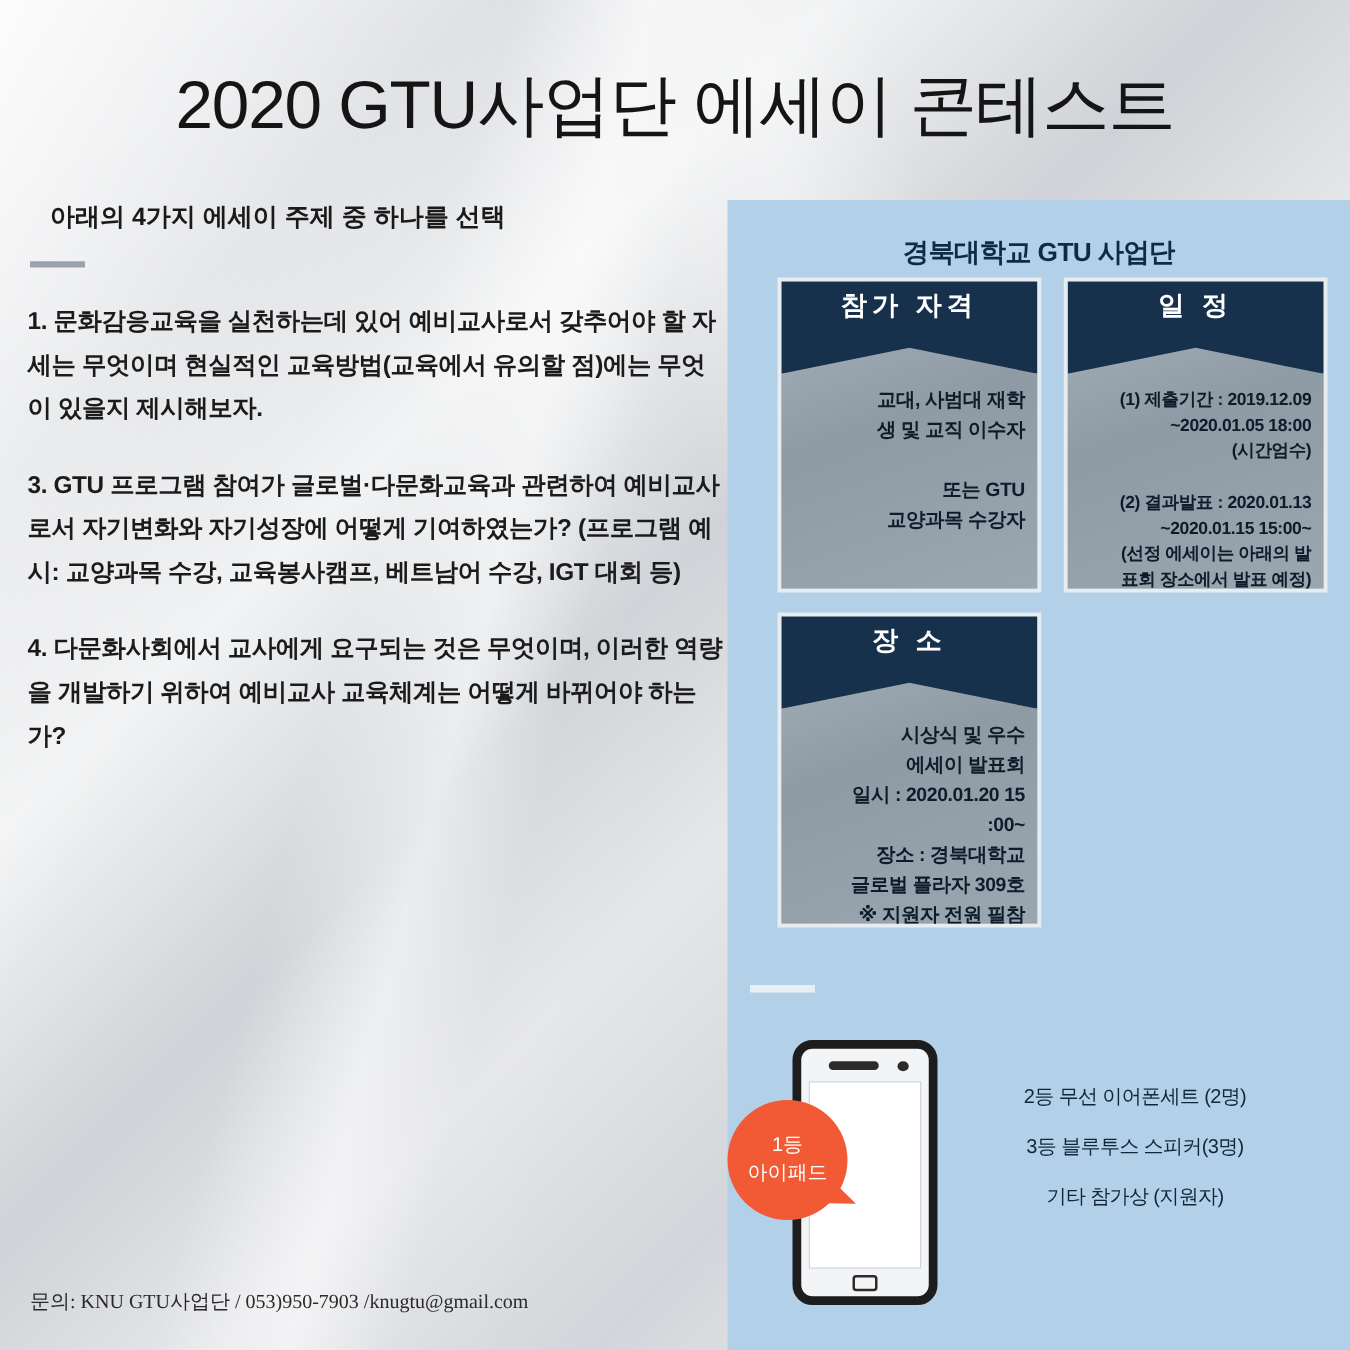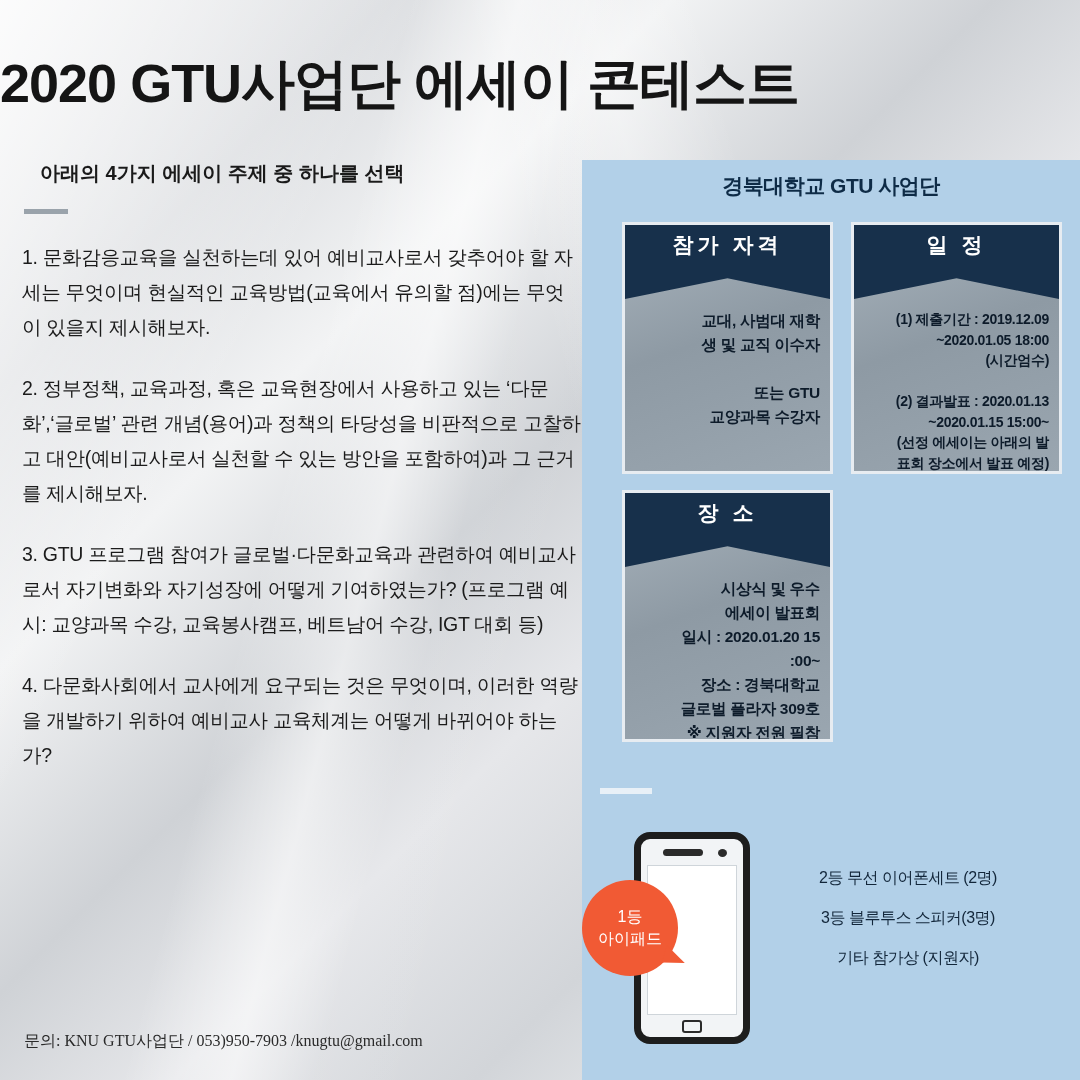--- a/index.html
+++ b/index.html
@@ -30,8 +30,9 @@
   .title {
     position: absolute;
     left: 0; right: 0; top: 48px;
+    text-align: center;
     font-size: 54px;
-    font-weight: bold;
+    font-weight: normal;
     letter-spacing: -1px;
     color: #151515;
     white-space: nowrap;

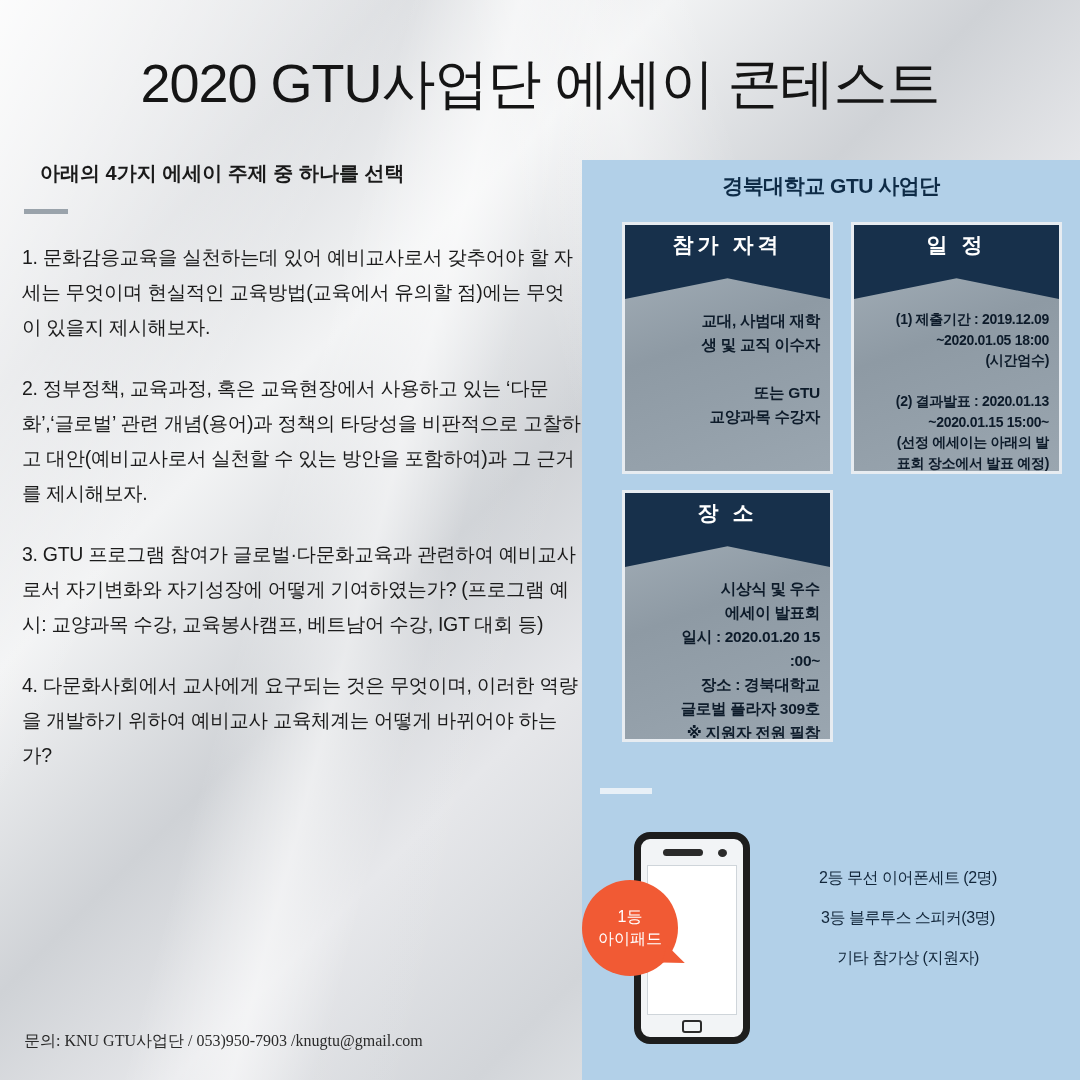--- a/index.html
+++ b/index.html
@@ -85,7 +85,7 @@
     font-size: 21px;
     font-weight: bold;
     color: #0e2b46;
-    padding-top: 12px;
+    padding-top: 28px;
     letter-spacing: -0.5px;
   }
   .cards {

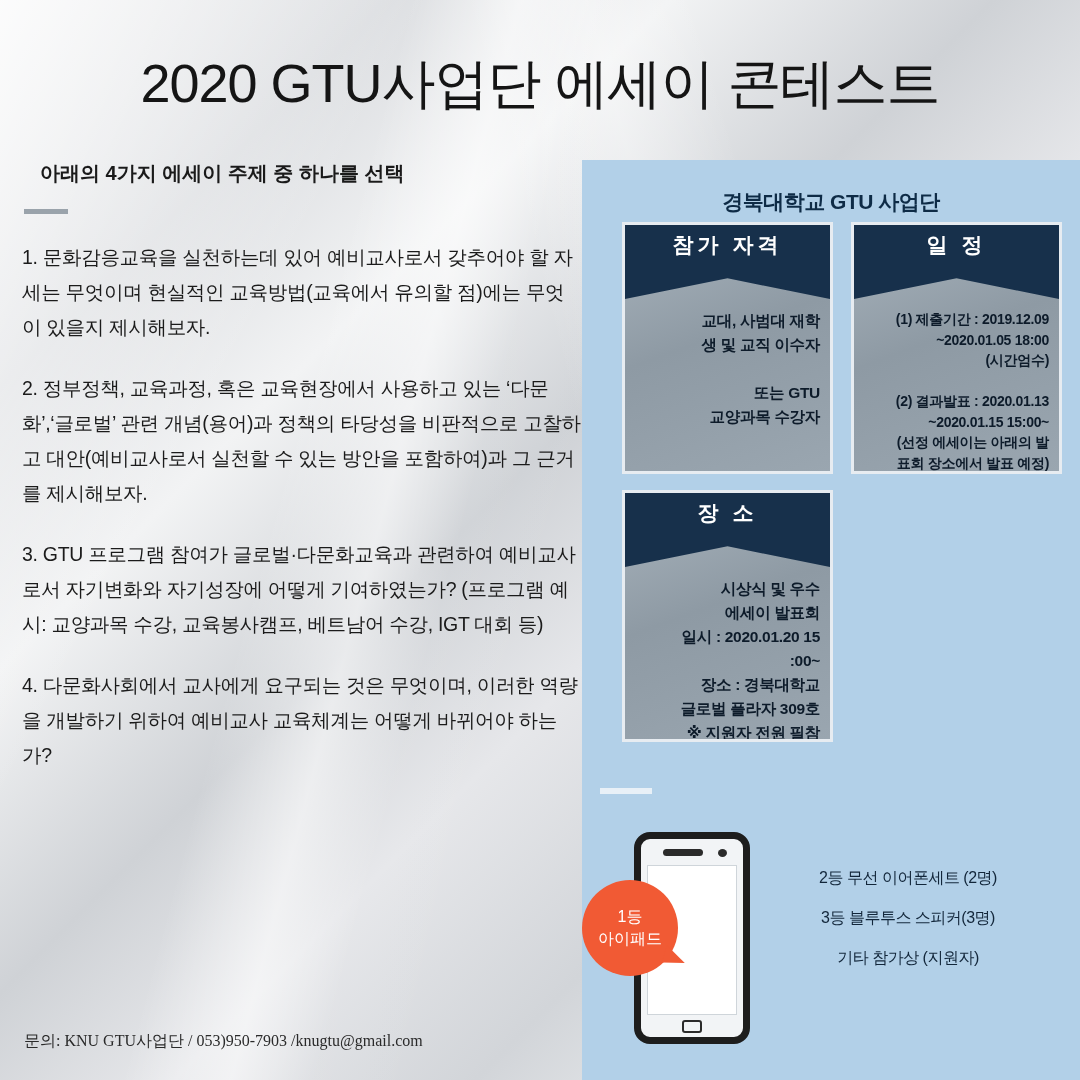--- a/index.html
+++ b/index.html
@@ -55,7 +55,7 @@
     background: #9aa3ab;
     margin: 22px 0 0 2px;
   }
-  .topics { margin-top: 26px; }
+  .topics { margin-top: 26px; font-weight: bold; }
   .topic {
     font-size: 19.5px;
     line-height: 35px;

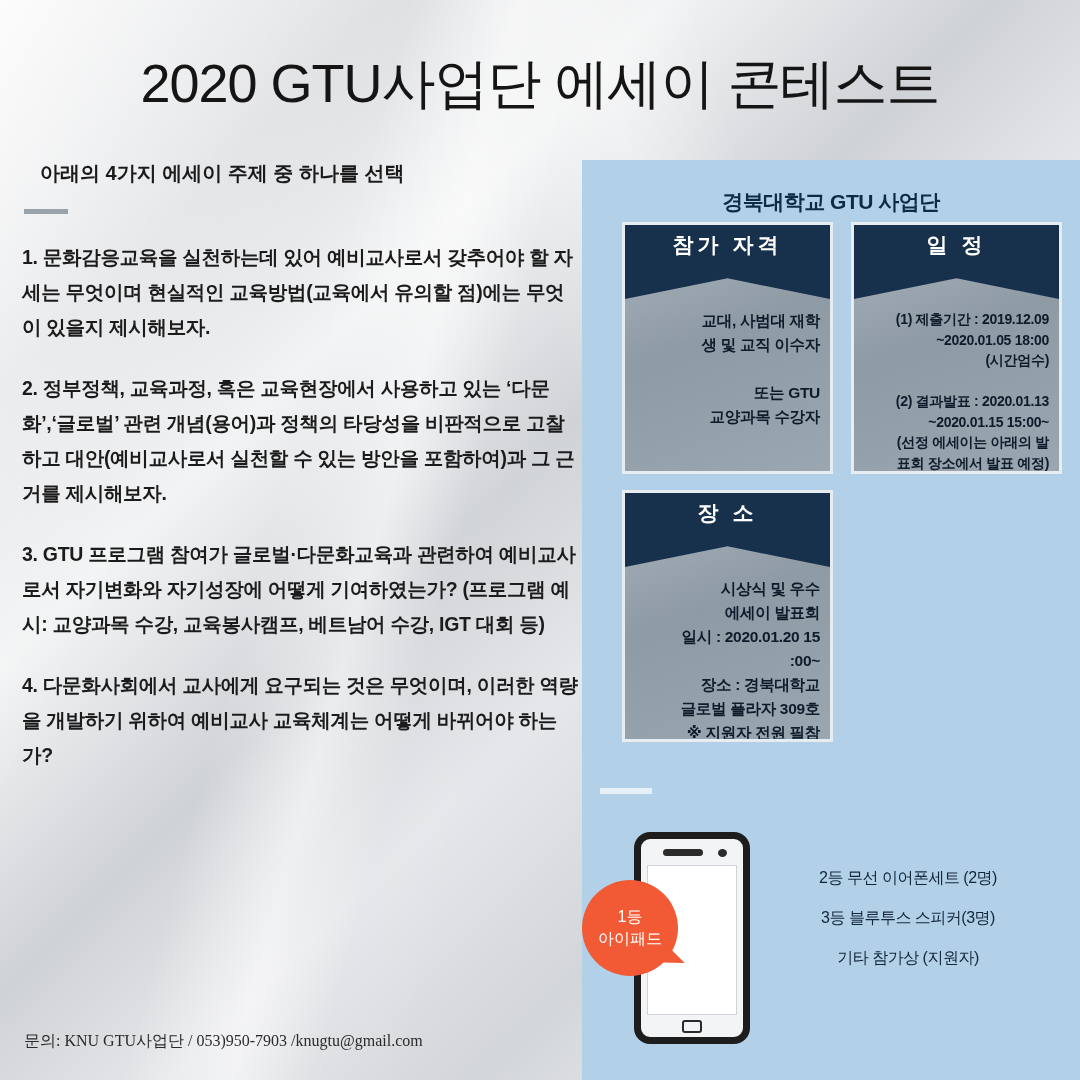--- a/index.html
+++ b/index.html
@@ -230,7 +230,6 @@
     <div class="rule"></div>
     <div class="topics">
       <div class="topic">1. 문화감응교육을 실천하는데 있어 예비교사로서 갖추어야 할 자세는 무엇이며 현실적인 교육방법(교육에서 유의할 점)에는 무엇이 있을지 제시해보자.</div>
-      <div class="topic">2. 정부정책, 교육과정, 혹은 교육현장에서 사용하고 있는 ‘다문화’,‘글로벌’ 관련 개념(용어)과 정책의 타당성을 비판적으로 고찰하고 대안(예비교사로서 실천할 수 있는 방안을 포함하여)과 그 근거를 제시해보자.</div>
       <div class="topic">3.  GTU 프로그램 참여가 글로벌·다문화교육과 관련하여 예비교사로서 자기변화와 자기성장에 어떻게 기여하였는가? (프로그램 예시: 교양과목 수강, 교육봉사캠프, 베트남어 수강, IGT 대회 등)</div>
       <div class="topic">4. 다문화사회에서 교사에게 요구되는 것은 무엇이며, 이러한 역량을 개발하기 위하여 예비교사 교육체계는 어떻게 바뀌어야 하는가?</div>
     </div>

